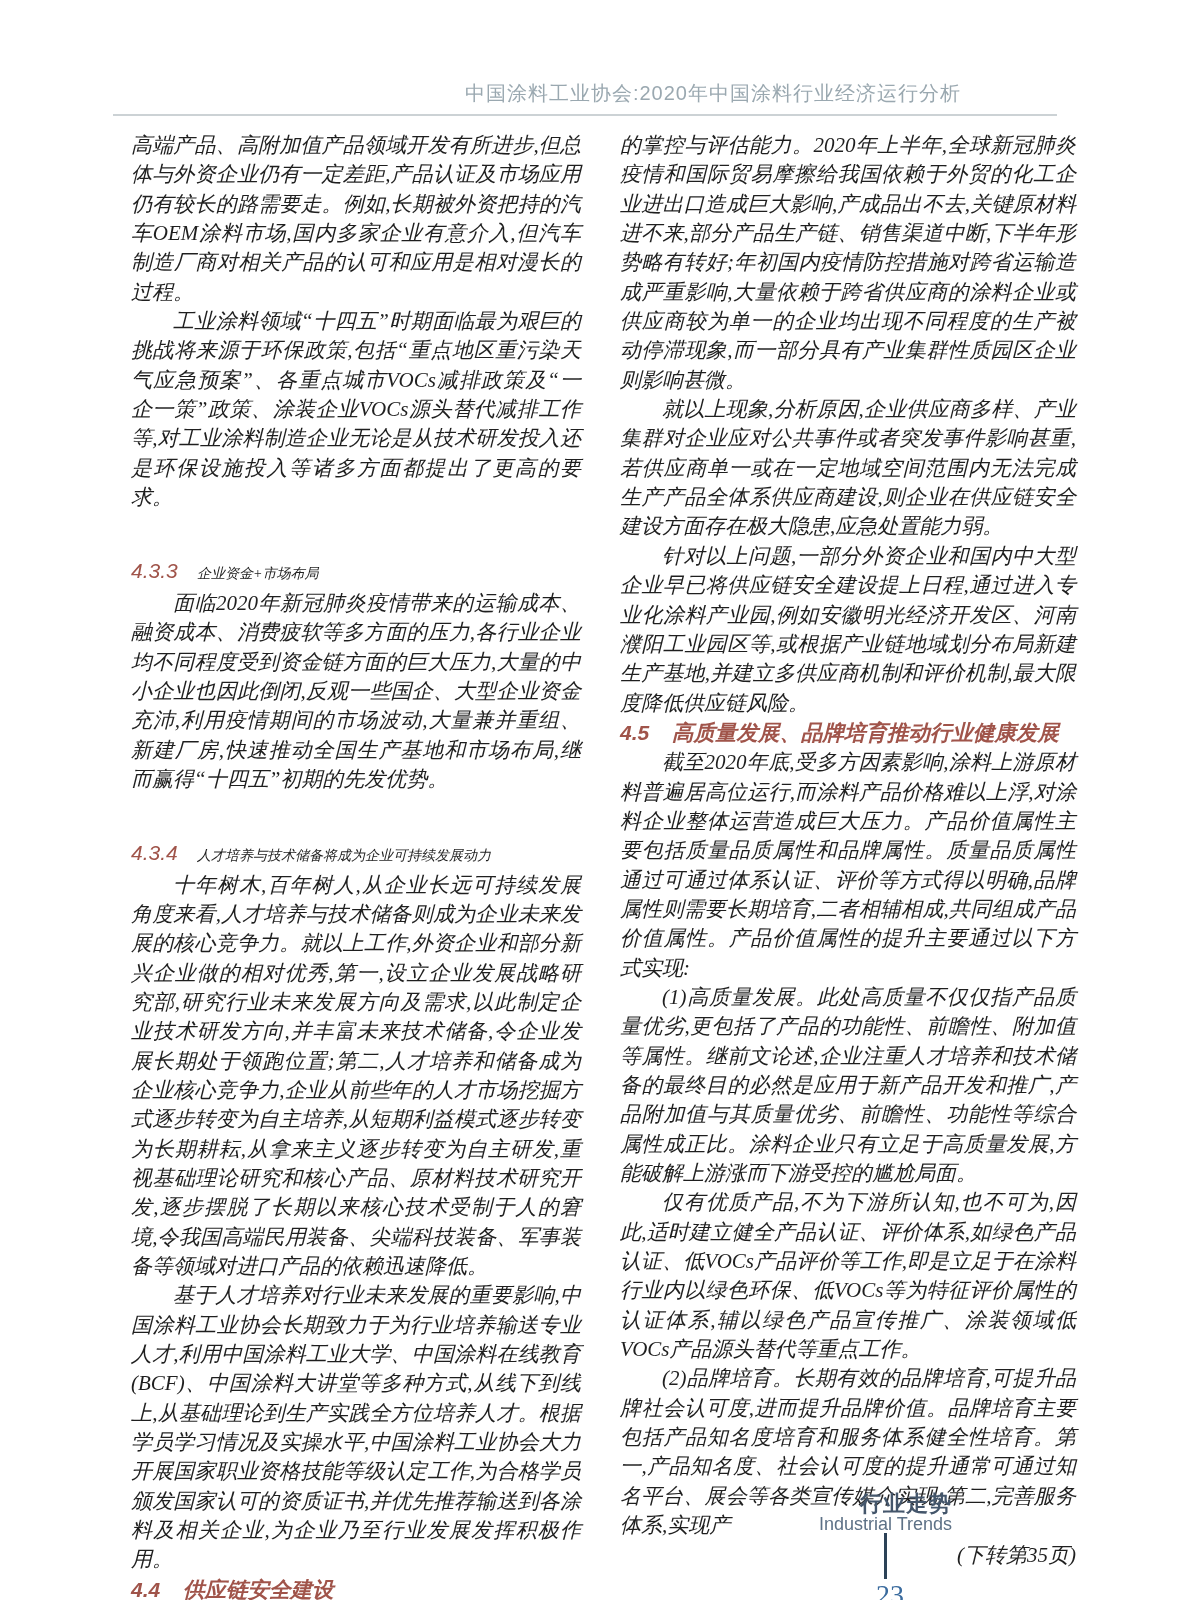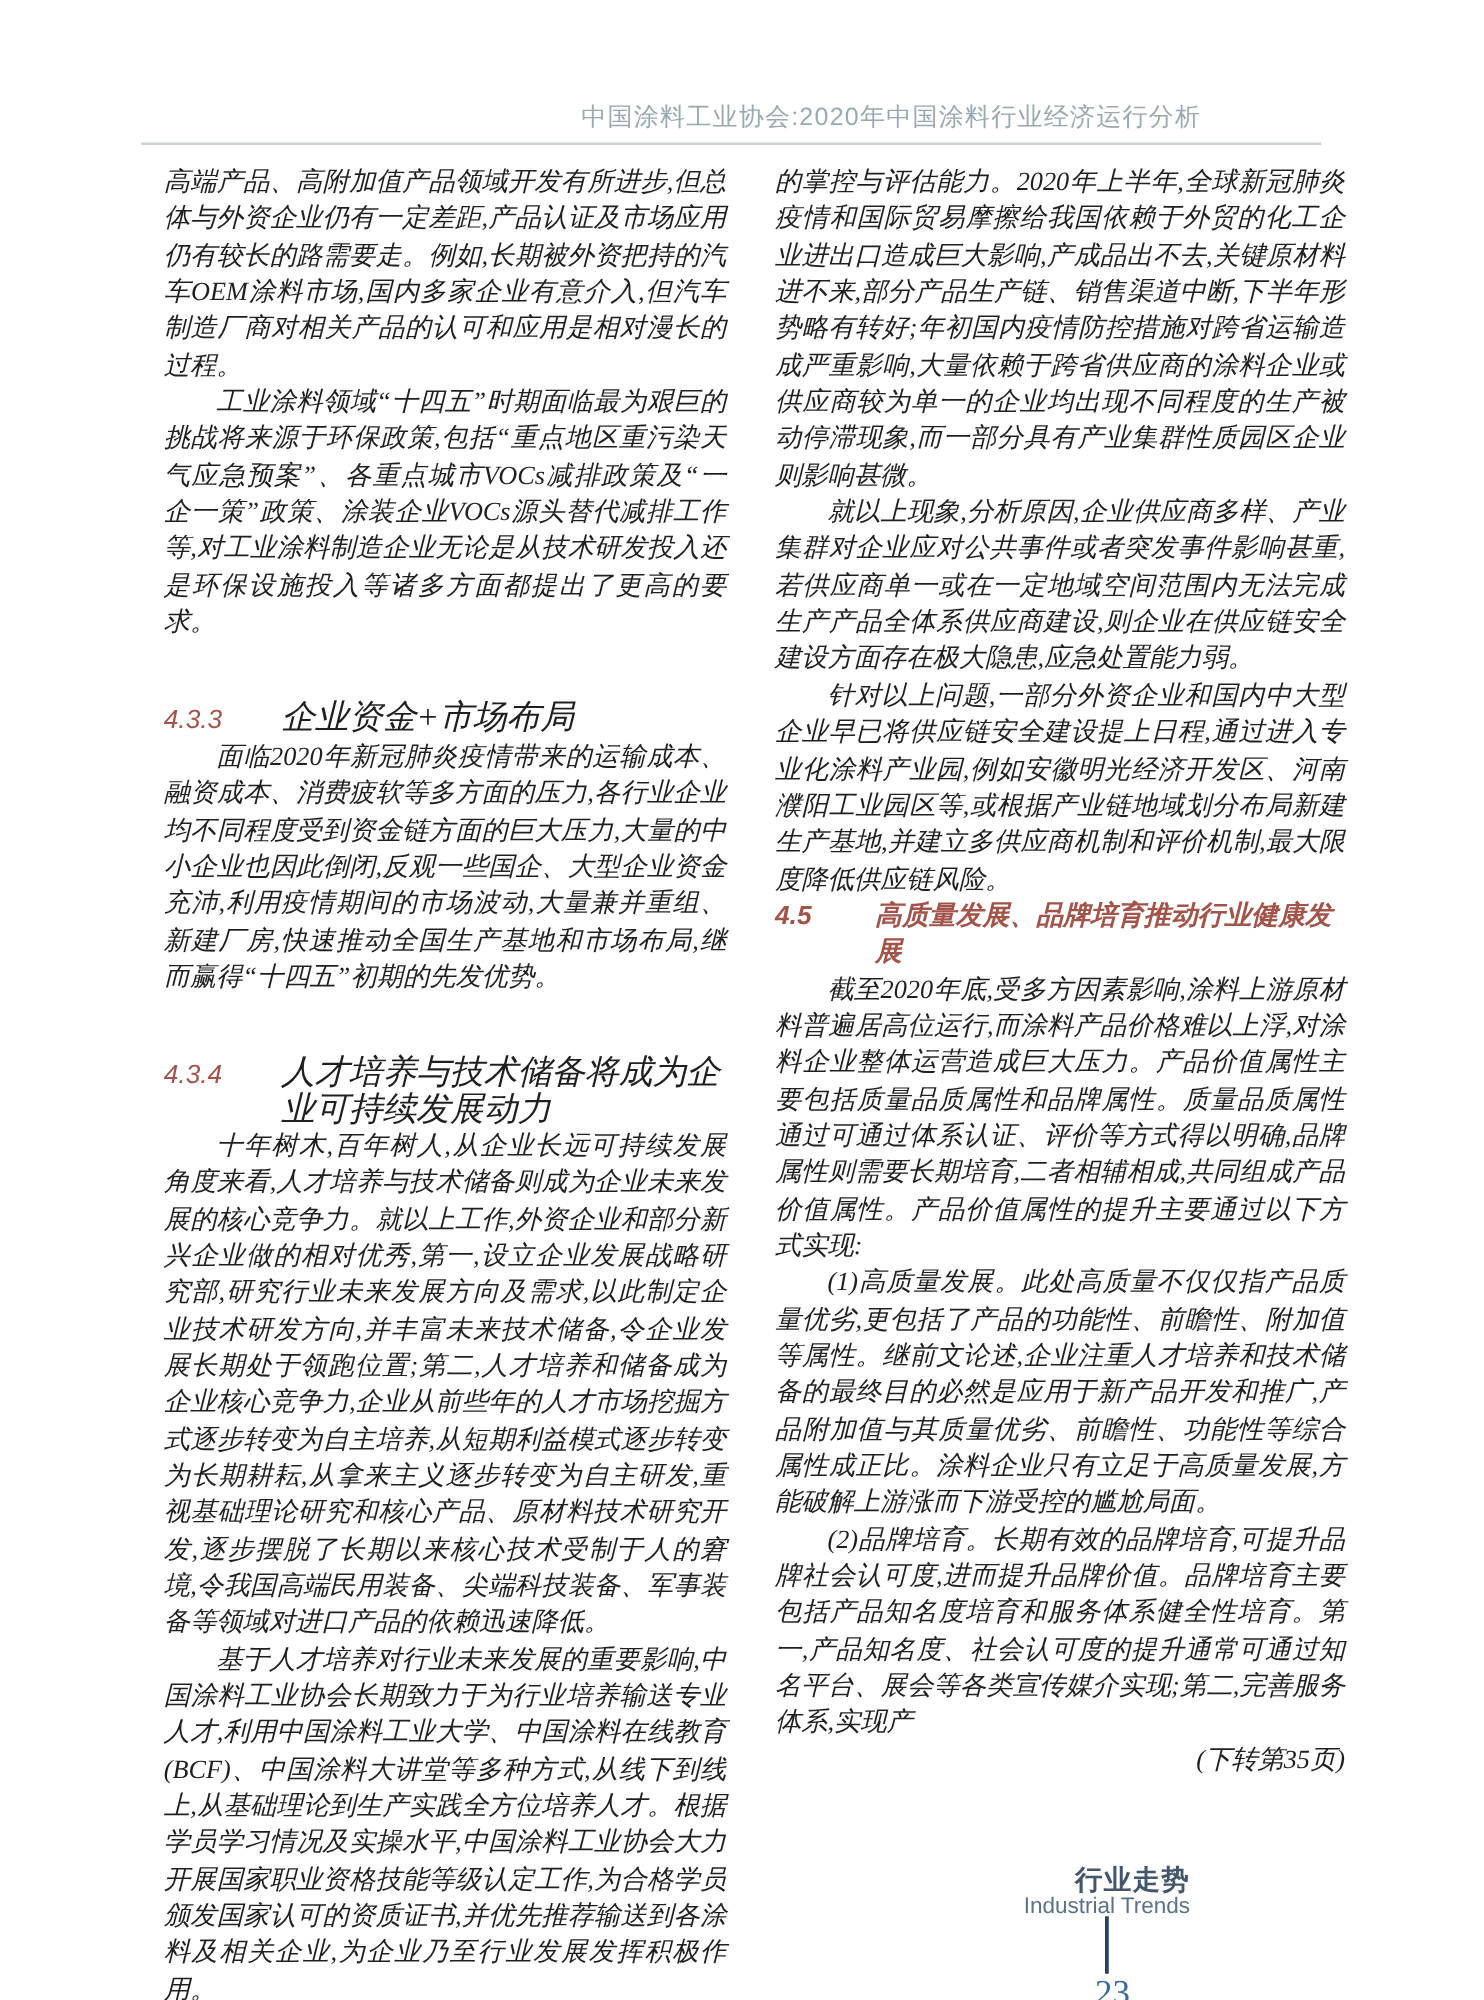--- a/index.html
+++ b/index.html
@@ -42,7 +42,7 @@
   }
   .heading{
     display:flex;align-items:baseline;
-    font-size:21px;line-height:29.35px;margin:0;gap:28px;
+    font-size:21px;line-height:29.35px;margin:0;
   }
   .heading .num{
     flex:none;

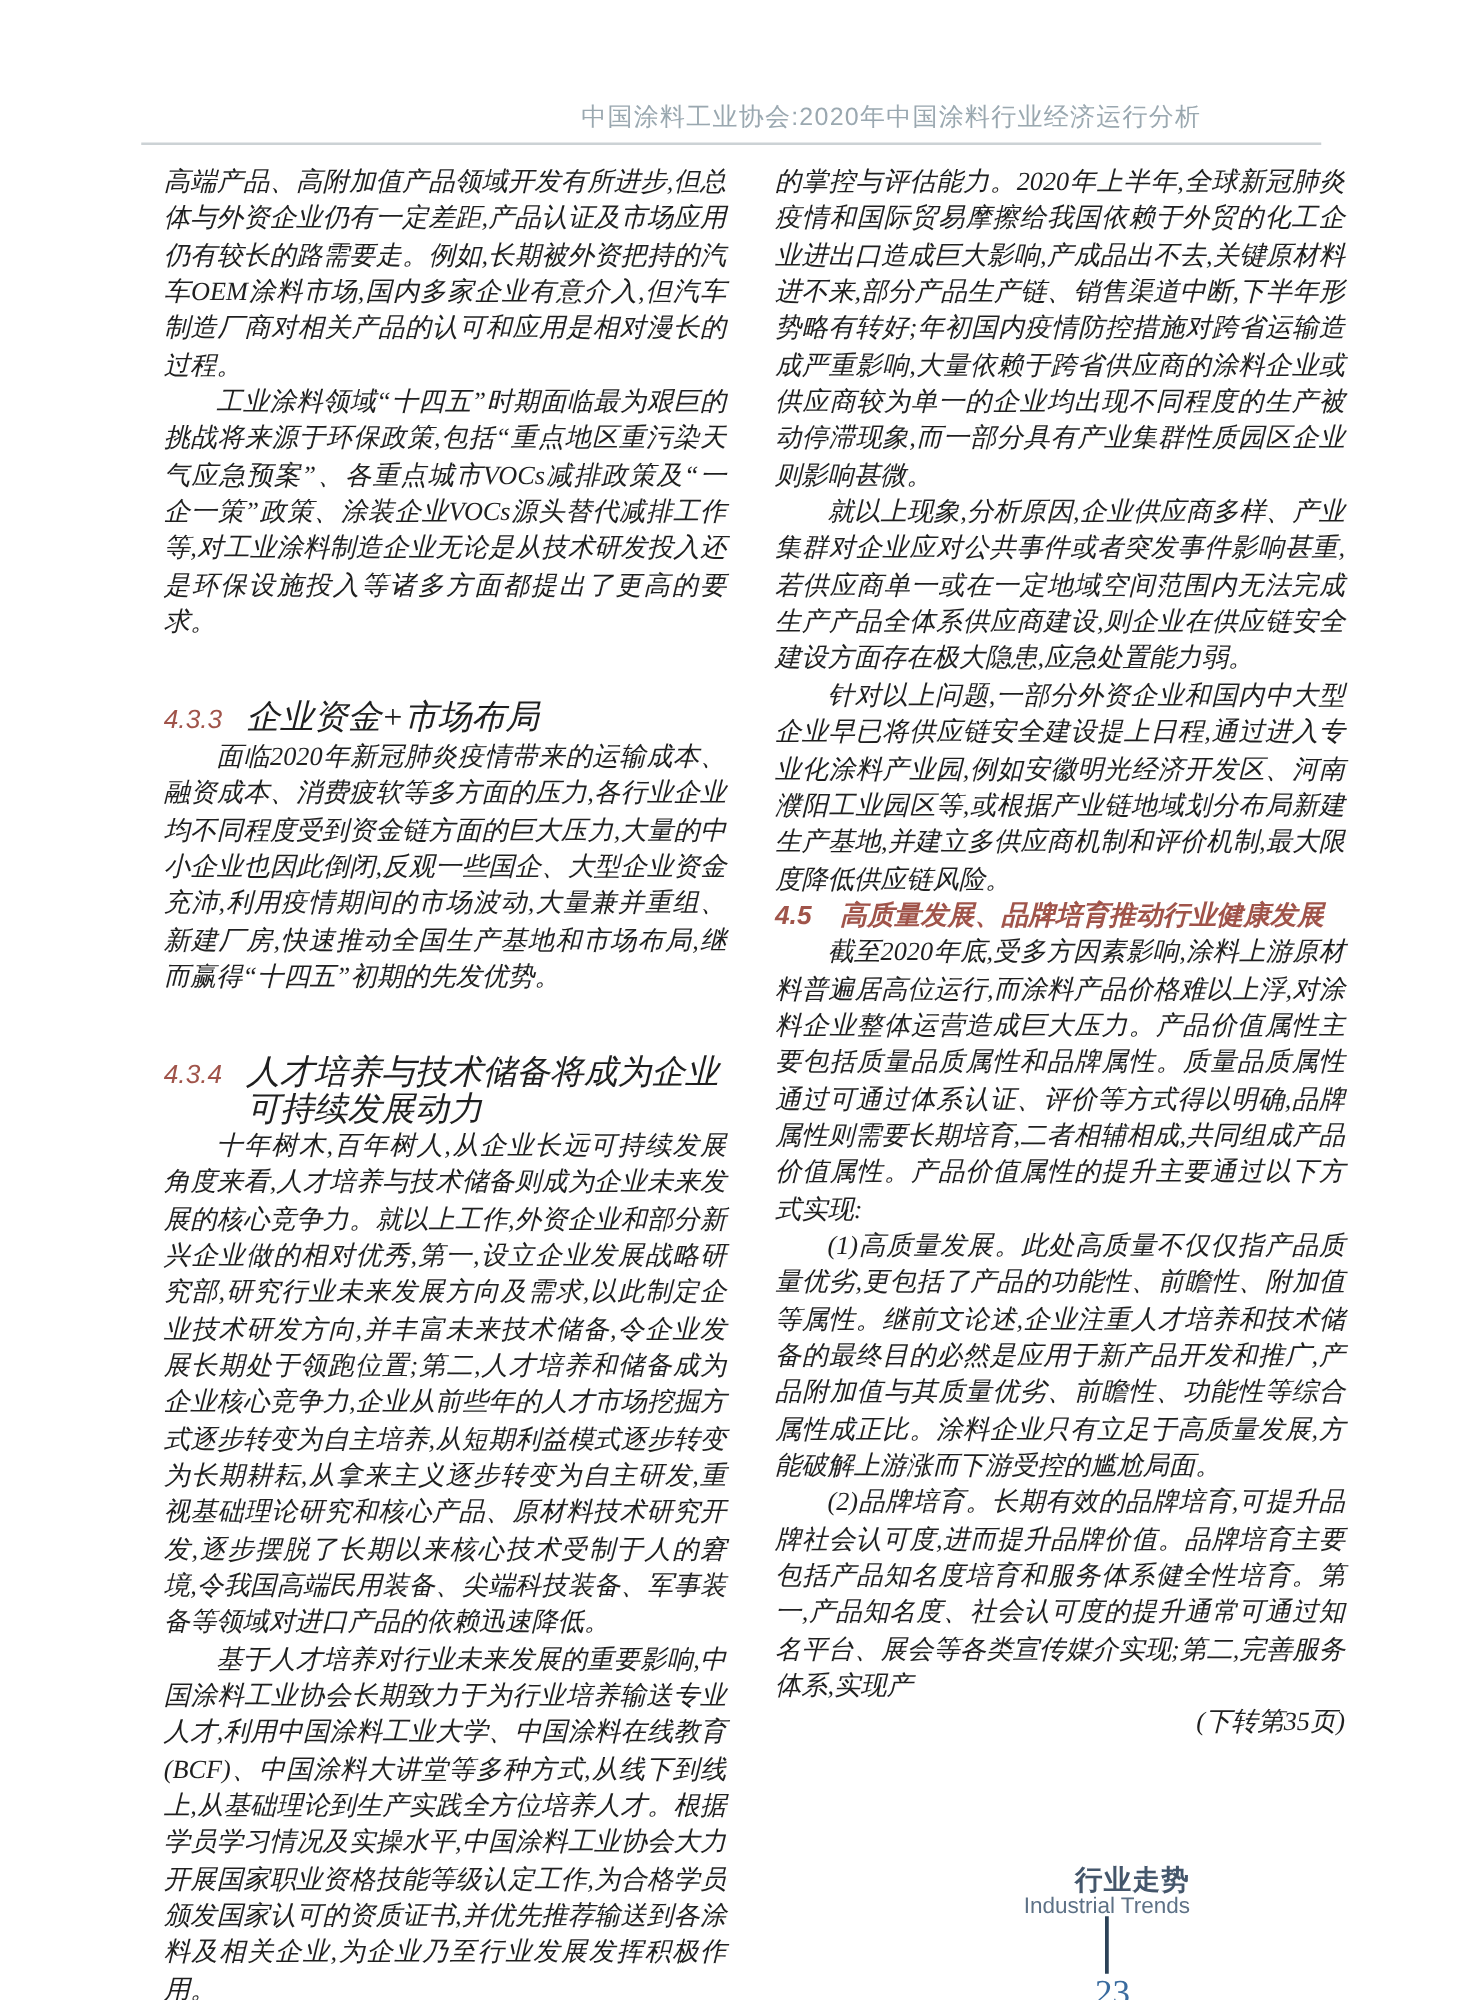--- a/index.html
+++ b/index.html
@@ -53,7 +53,7 @@
   .heading.h2 .num{width:52px;font-weight:700;}
   .heading.h3 .ttl{
     font-family:"Liberation Serif","DejaVu Serif",serif;
-    color:var(--text,#1f1f1f);font-size:27px;margin-top:47px;
+    color:var(--text,#1f1f1f);font-size:14px;margin-top:47px;
   }
   .heading.h2 .ttl{
     font-family:"Liberation Sans","DejaVu Sans",sans-serif;

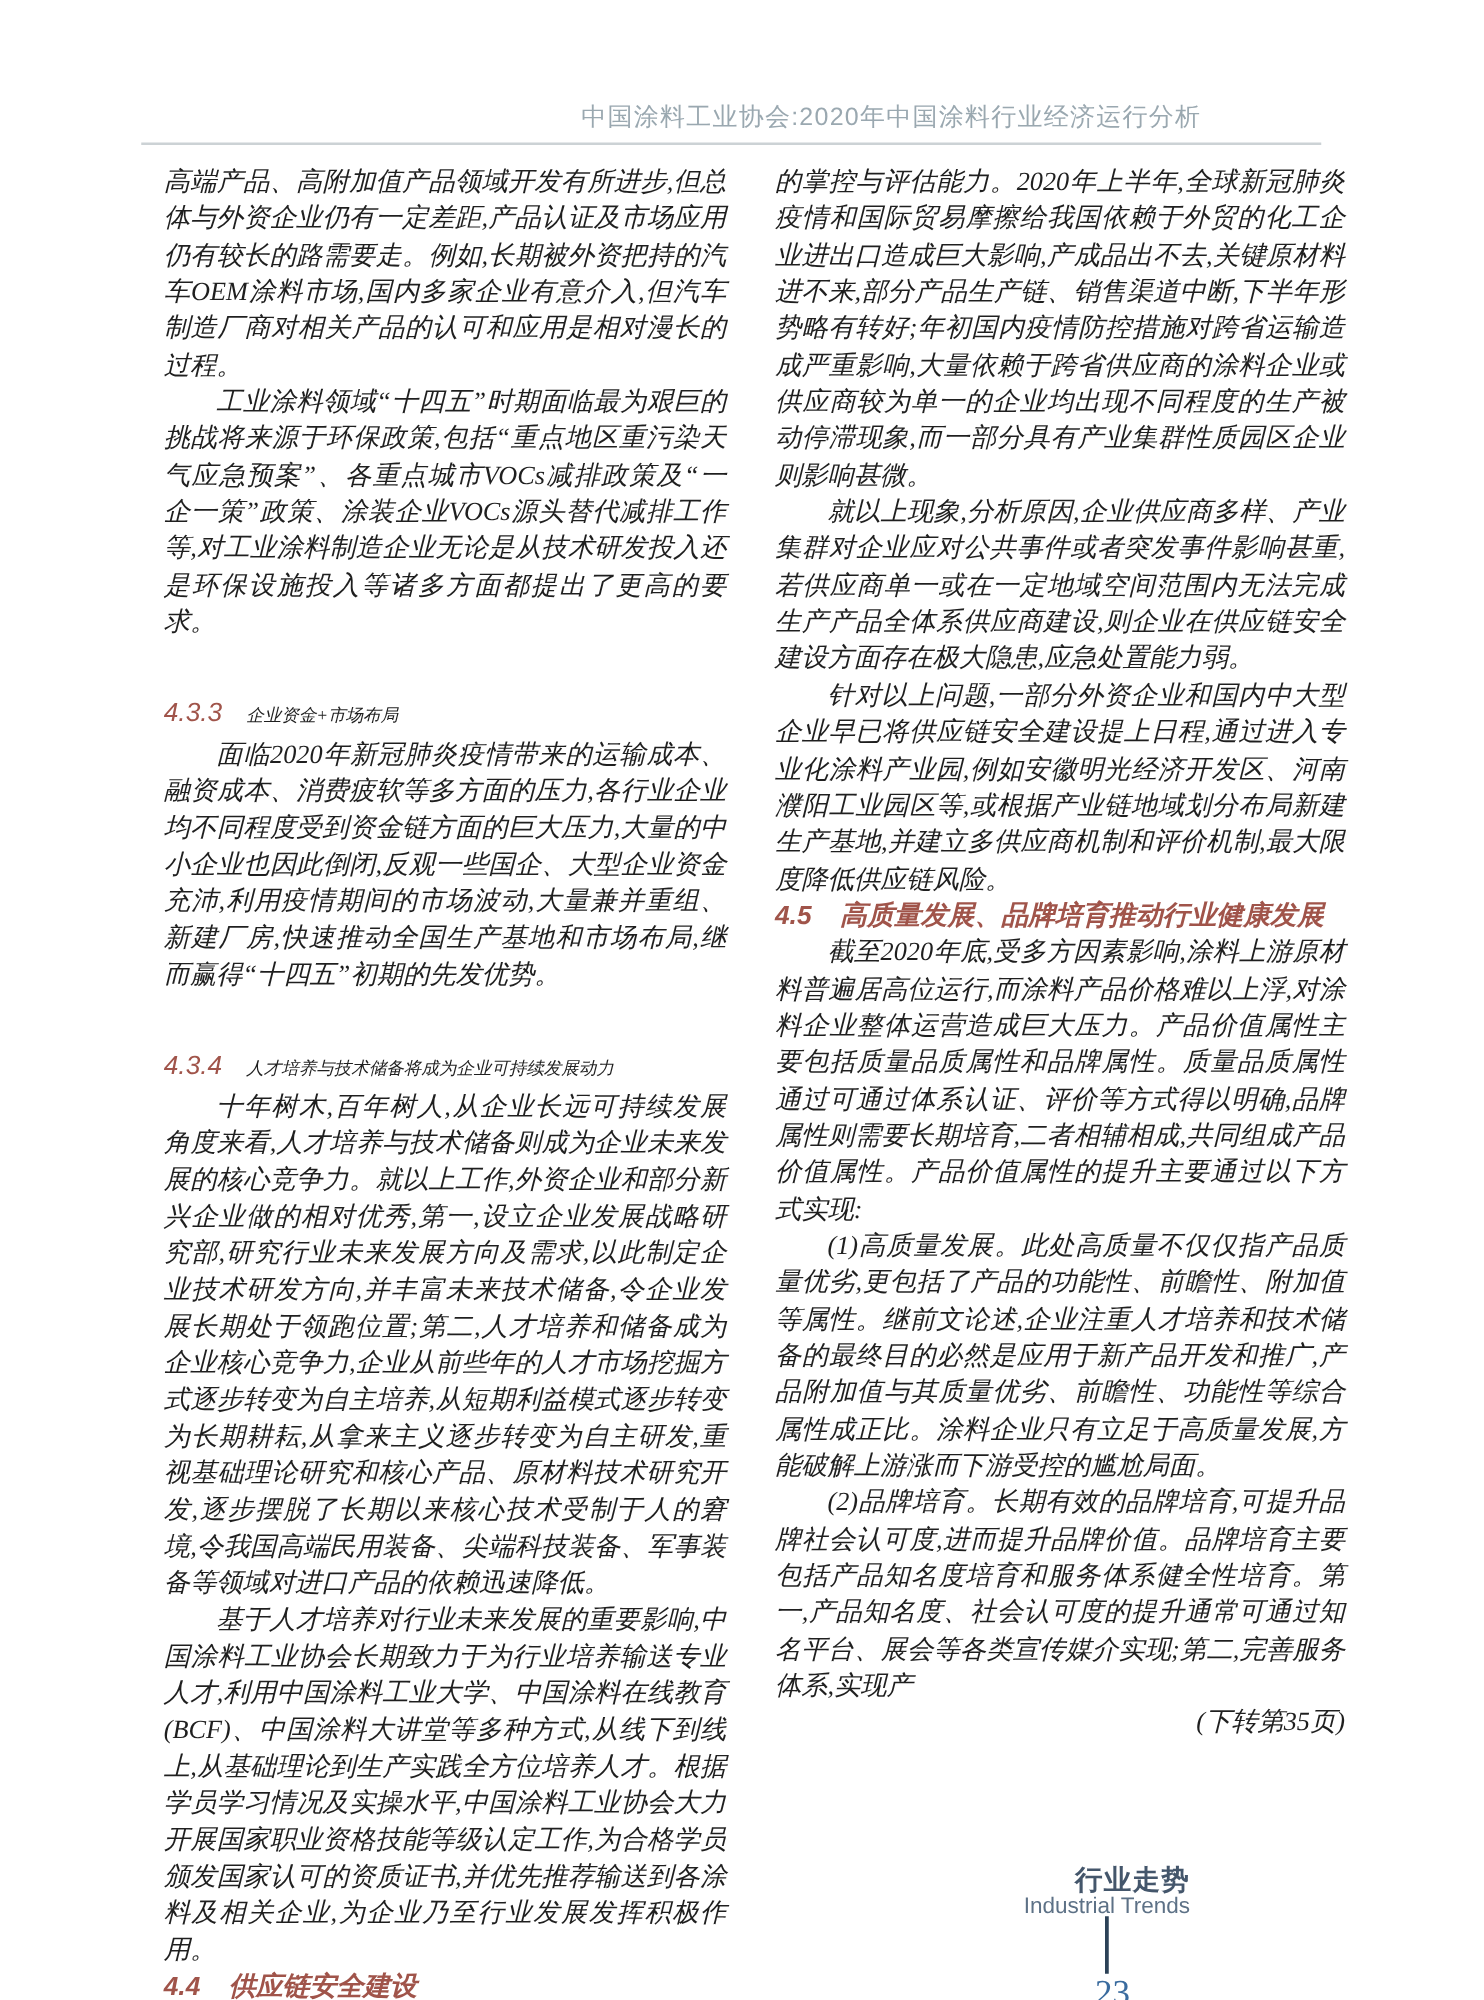--- a/index.html
+++ b/index.html
@@ -126,6 +126,7 @@
         </div>
         <p class="para">截至2020年底,受多方因素影响,涂料上游原材料普遍居高位运行,而涂料产品价格难以上浮,对涂料企业整体运营造成巨大压力。产品价值属性主要包括质量品质属性和品牌属性。质量品质属性通过可通过体系认证、评价等方式得以明确,品牌属性则需要长期培育,二者相辅相成,共同组成产品价值属性。产品价值属性的提升主要通过以下方式实现:</p>
         <p class="para">(1)高质量发展。此处高质量不仅仅指产品质量优劣,更包括了产品的功能性、前瞻性、附加值等属性。继前文论述,企业注重人才培养和技术储备的最终目的必然是应用于新产品开发和推广,产品附加值与其质量优劣、前瞻性、功能性等综合属性成正比。涂料企业只有立足于高质量发展,方能破解上游涨而下游受控的尴尬局面。</p>
+        <p class="para">仅有优质产品,不为下游所认知,也不可为,因此,适时建立健全产品认证、评价体系,如绿色产品认证、低VOCs产品评价等工作,即是立足于在涂料行业内以绿色环保、低VOCs等为特征评价属性的认证体系,辅以绿色产品宣传推广、涂装领域低VOCs产品源头替代等重点工作。</p>
         <p class="para">(2)品牌培育。长期有效的品牌培育,可提升品牌社会认可度,进而提升品牌价值。品牌培育主要包括产品知名度培育和服务体系健全性培育。第一,产品知名度、社会认可度的提升通常可通过知名平台、展会等各类宣传媒介实现;第二,完善服务体系,实现产</p>
         <p class="note">(下转第35页)</p>
       </section>

